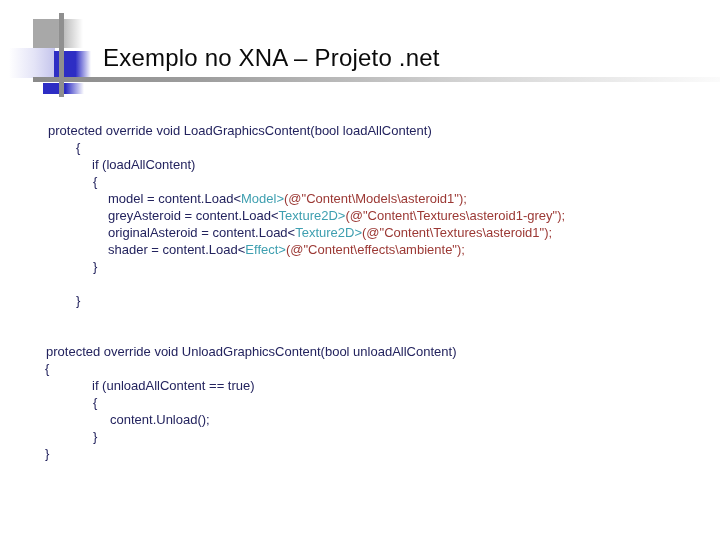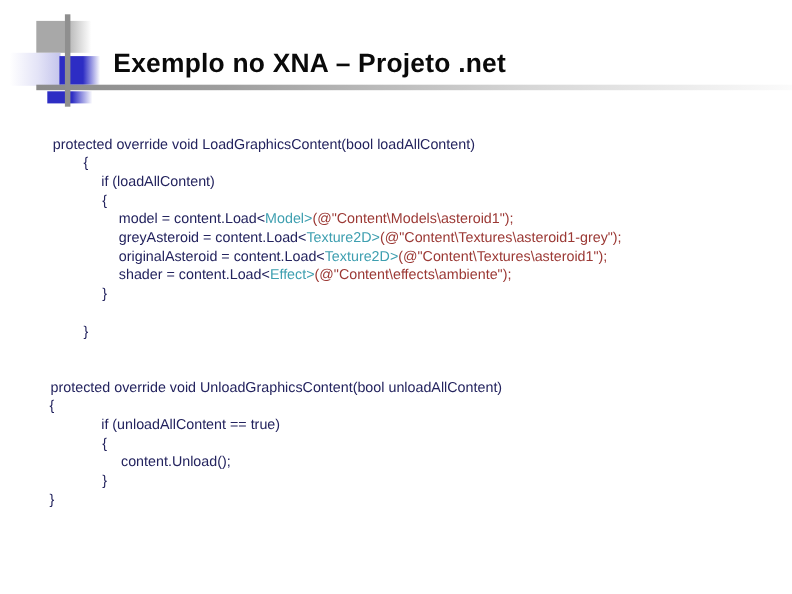--- a/index.html
+++ b/index.html
@@ -41,7 +41,7 @@
 
   .title{
     position:absolute;left:103px;top:44px;
-    font-size:24px;font-weight:bold;color:#0a0a0a;
+    font-size:24px;font-weight:normal;color:#0a0a0a;
     letter-spacing:0.2px;white-space:nowrap;
   }
 

